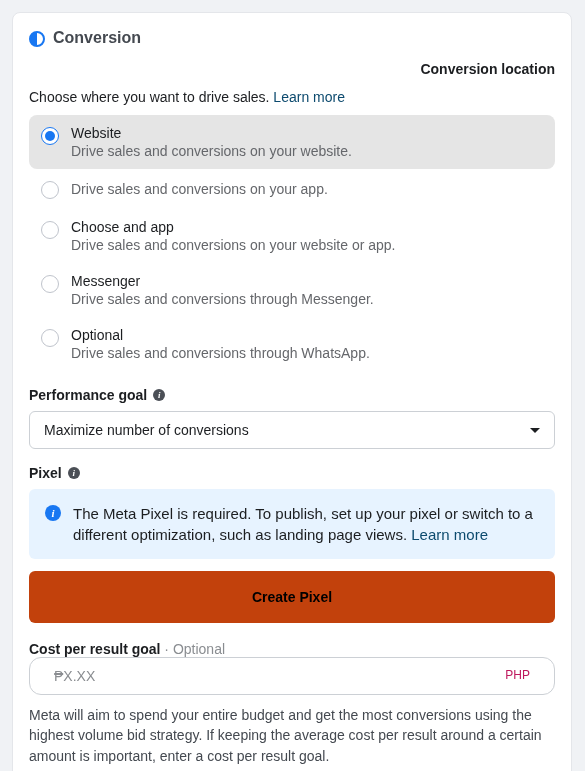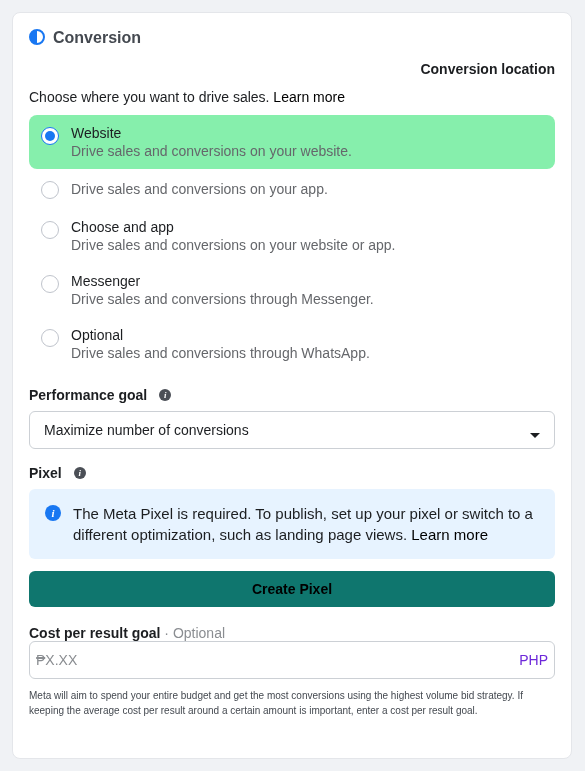--- a/index.html
+++ b/index.html
@@ -19,7 +19,7 @@
     }
     .section-header {
       display: flex;
-      align-items: flex-start;
+      align-items: flex-end;
       gap: 8px;
       margin-bottom: 14px;
     }

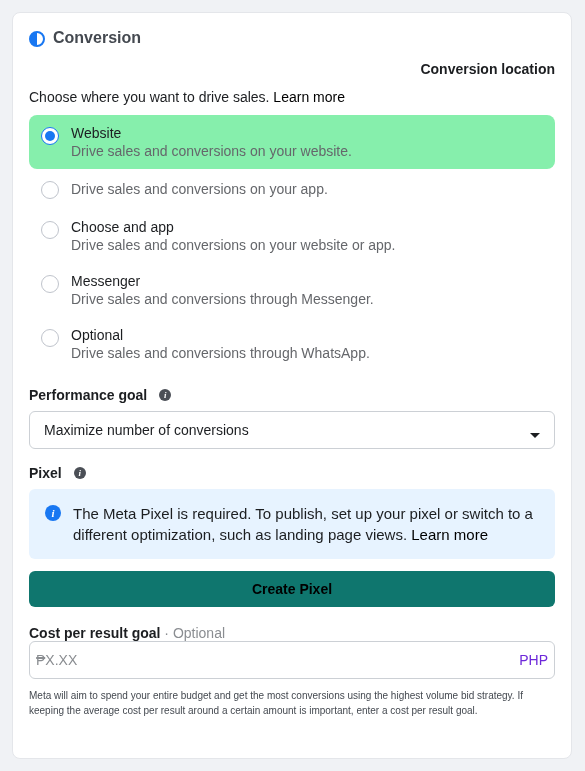--- a/index.html
+++ b/index.html
@@ -47,7 +47,7 @@
       margin-bottom: 10px;
     }
     .link {
-      color: #000000;
+      color: #0c4a6e;
       cursor: pointer;
     }
     .radio-group {

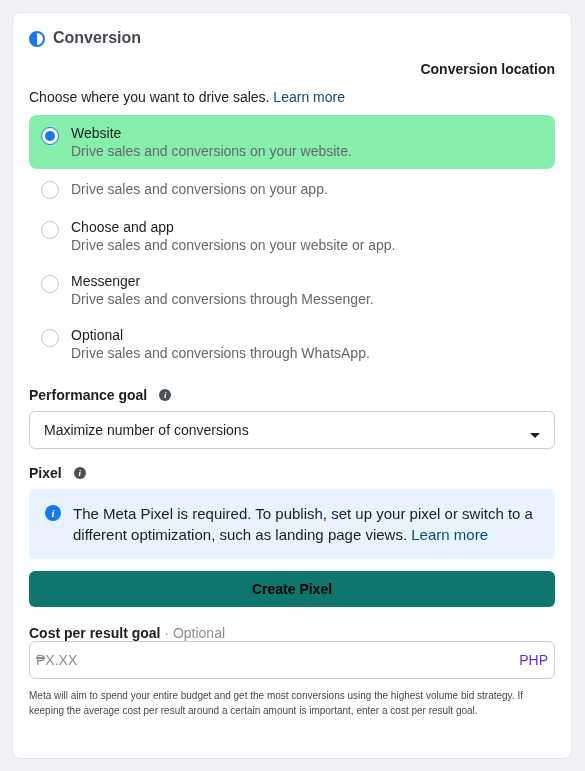--- a/index.html
+++ b/index.html
@@ -64,7 +64,7 @@
       cursor: pointer;
     }
     .radio-item.selected {
-      background: #86efac;
+      background: #e5e5e5;
     }
     .radio-circle {
       width: 18px;

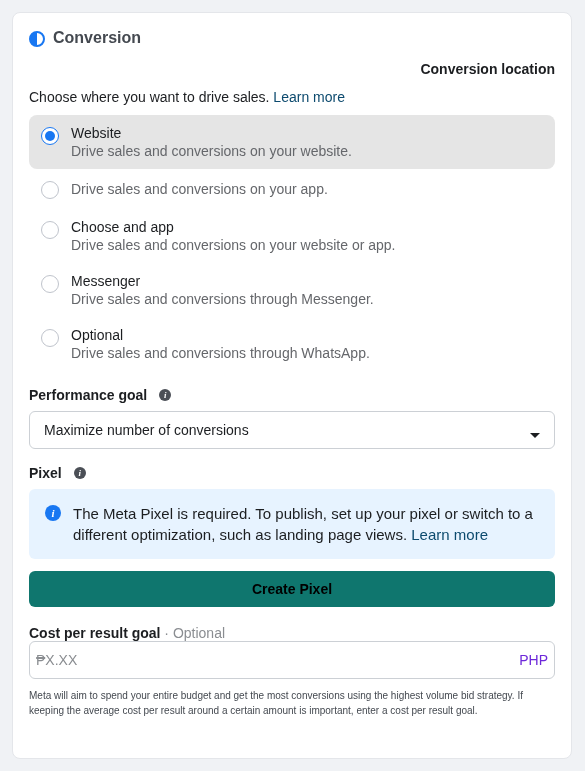--- a/index.html
+++ b/index.html
@@ -105,7 +105,7 @@
     .field-label-row {
       display: flex;
       align-items: center;
-      gap: 12px;
+      gap: 6px;
       margin-bottom: 8px;
       font-weight: 700;
       font-size: 14px;

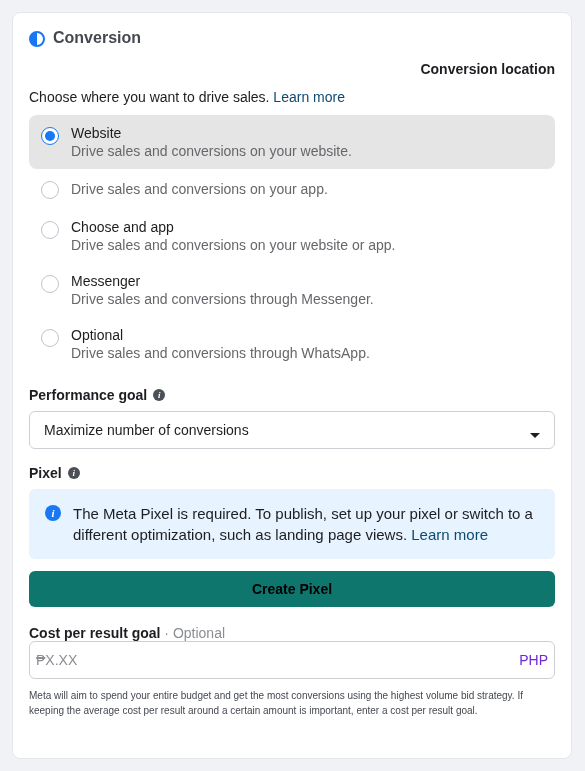--- a/index.html
+++ b/index.html
@@ -130,7 +130,7 @@
       padding: 10px 14px;
       display: flex;
       justify-content: space-between;
-      align-items: flex-end;
+      align-items: center;
       cursor: pointer;
       margin-bottom: 16px;
     }

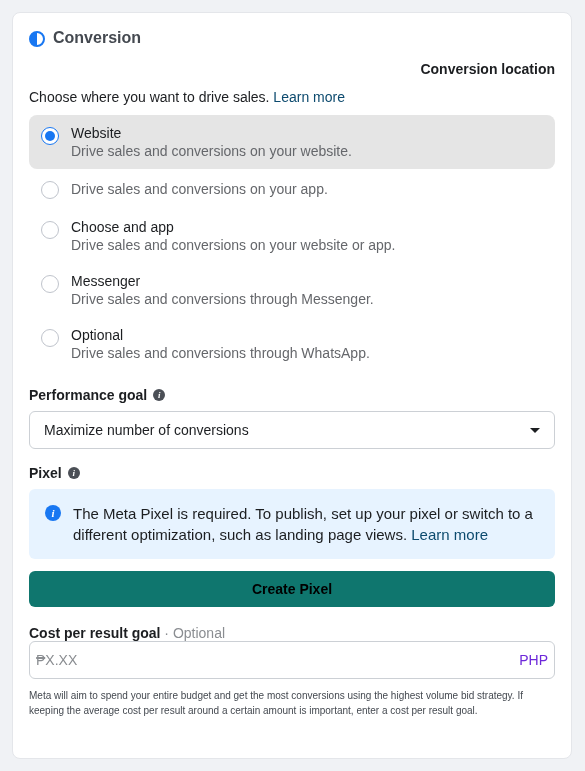--- a/index.html
+++ b/index.html
@@ -171,8 +171,8 @@
     }
     .gray-button {
       width: 100%;
-      padding: 10px;
-      background: #0f766e;
+      padding: 18px;
+      background: #c2410c;
       border: none;
       border-radius: 6px;
       font-weight: 600;

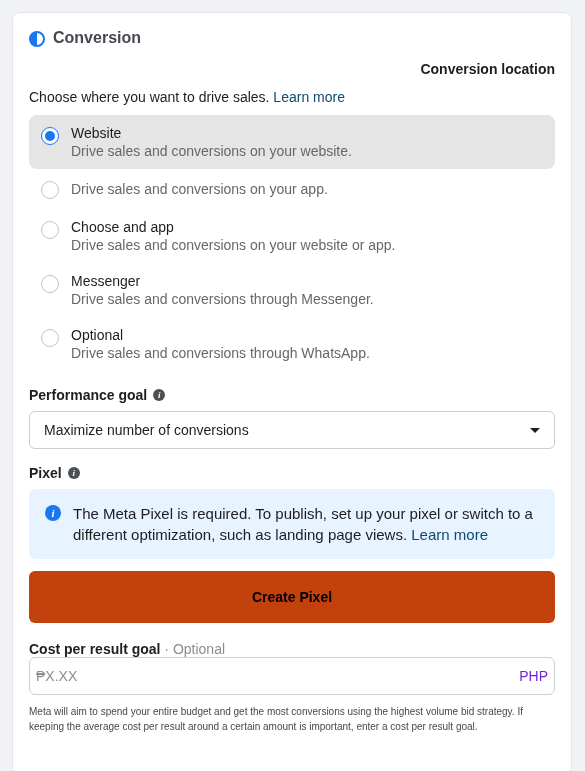--- a/index.html
+++ b/index.html
@@ -193,8 +193,8 @@
       display: flex;
       align-items: flex-start;
       border: 1px solid #ccd0d5;
-      border-radius: 6px;
-      padding: 10px 6px;
+      border-radius: 12px;
+      padding: 10px 24px;
       margin-bottom: 10px;
     }
     .input-row input {

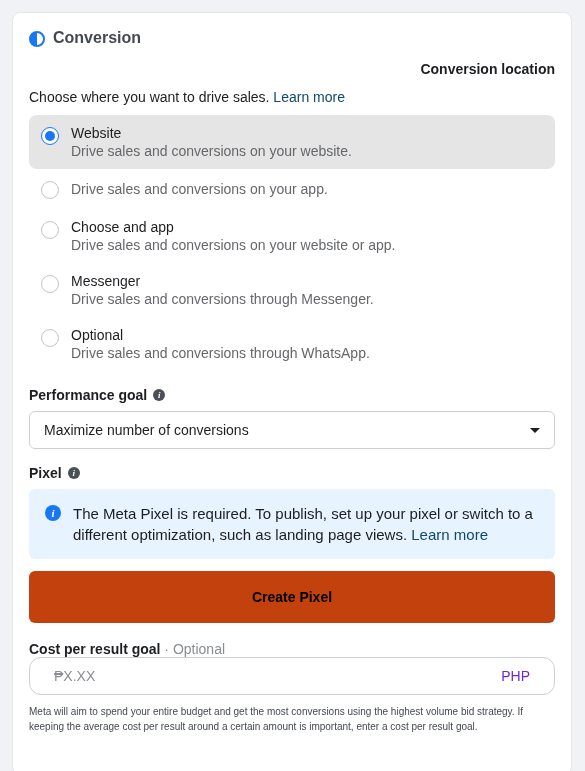--- a/index.html
+++ b/index.html
@@ -208,8 +208,8 @@
       color: #8a8d91;
     }
     .currency {
-      font-size: 14px;
-      color: #6d28d9;
+      font-size: 12px;
+      color: #be185d;
     }
     .help-text {
       font-size: 10px;

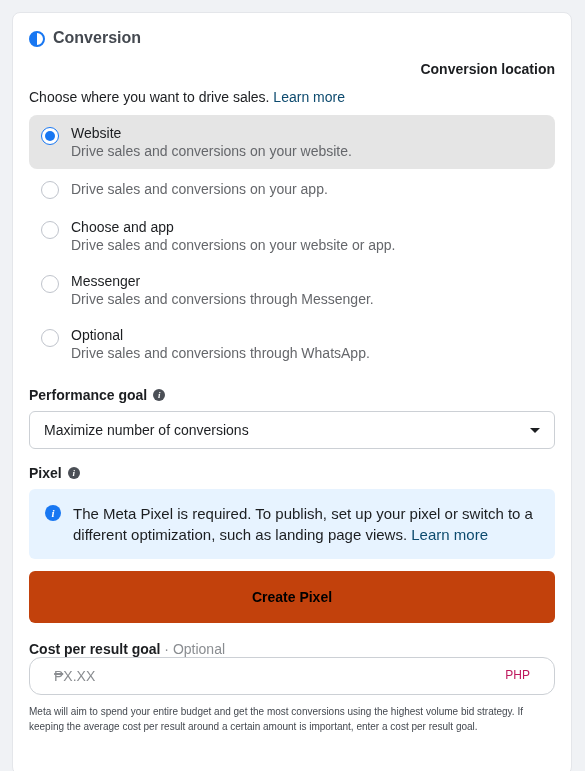--- a/index.html
+++ b/index.html
@@ -212,7 +212,7 @@
       color: #be185d;
     }
     .help-text {
-      font-size: 10px;
+      font-size: 14px;
       line-height: 1.45;
       color: #444950;
       margin-bottom: 24px;

